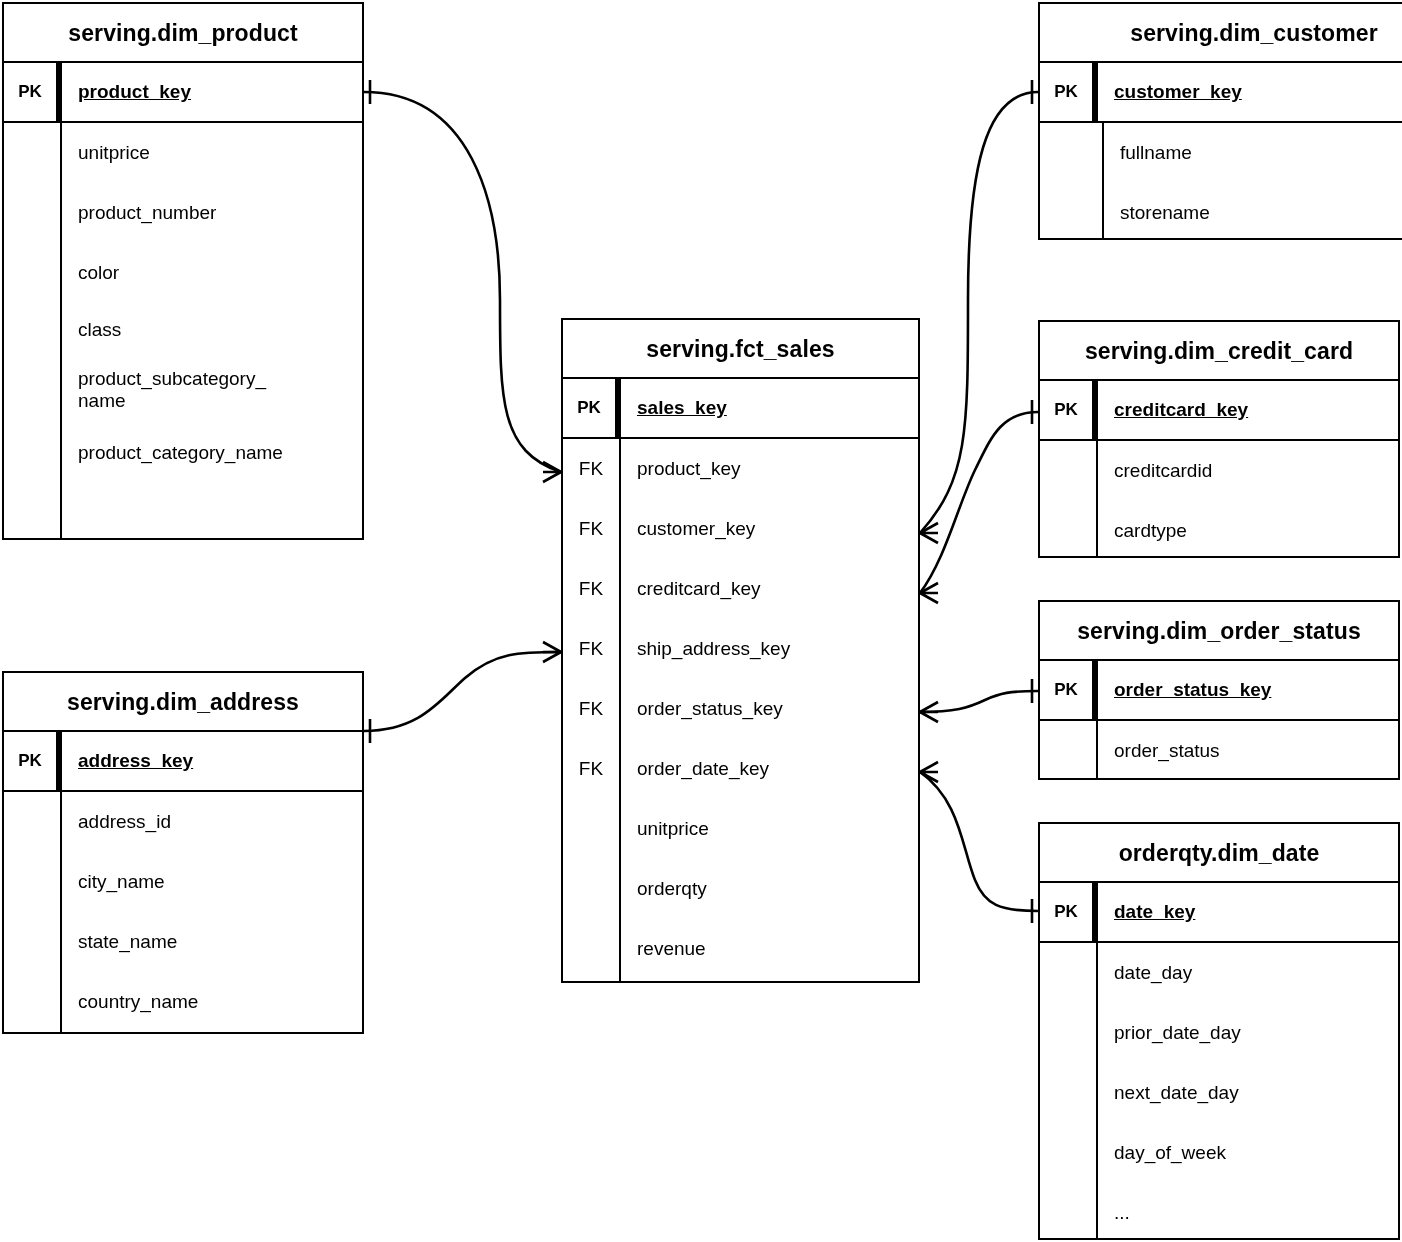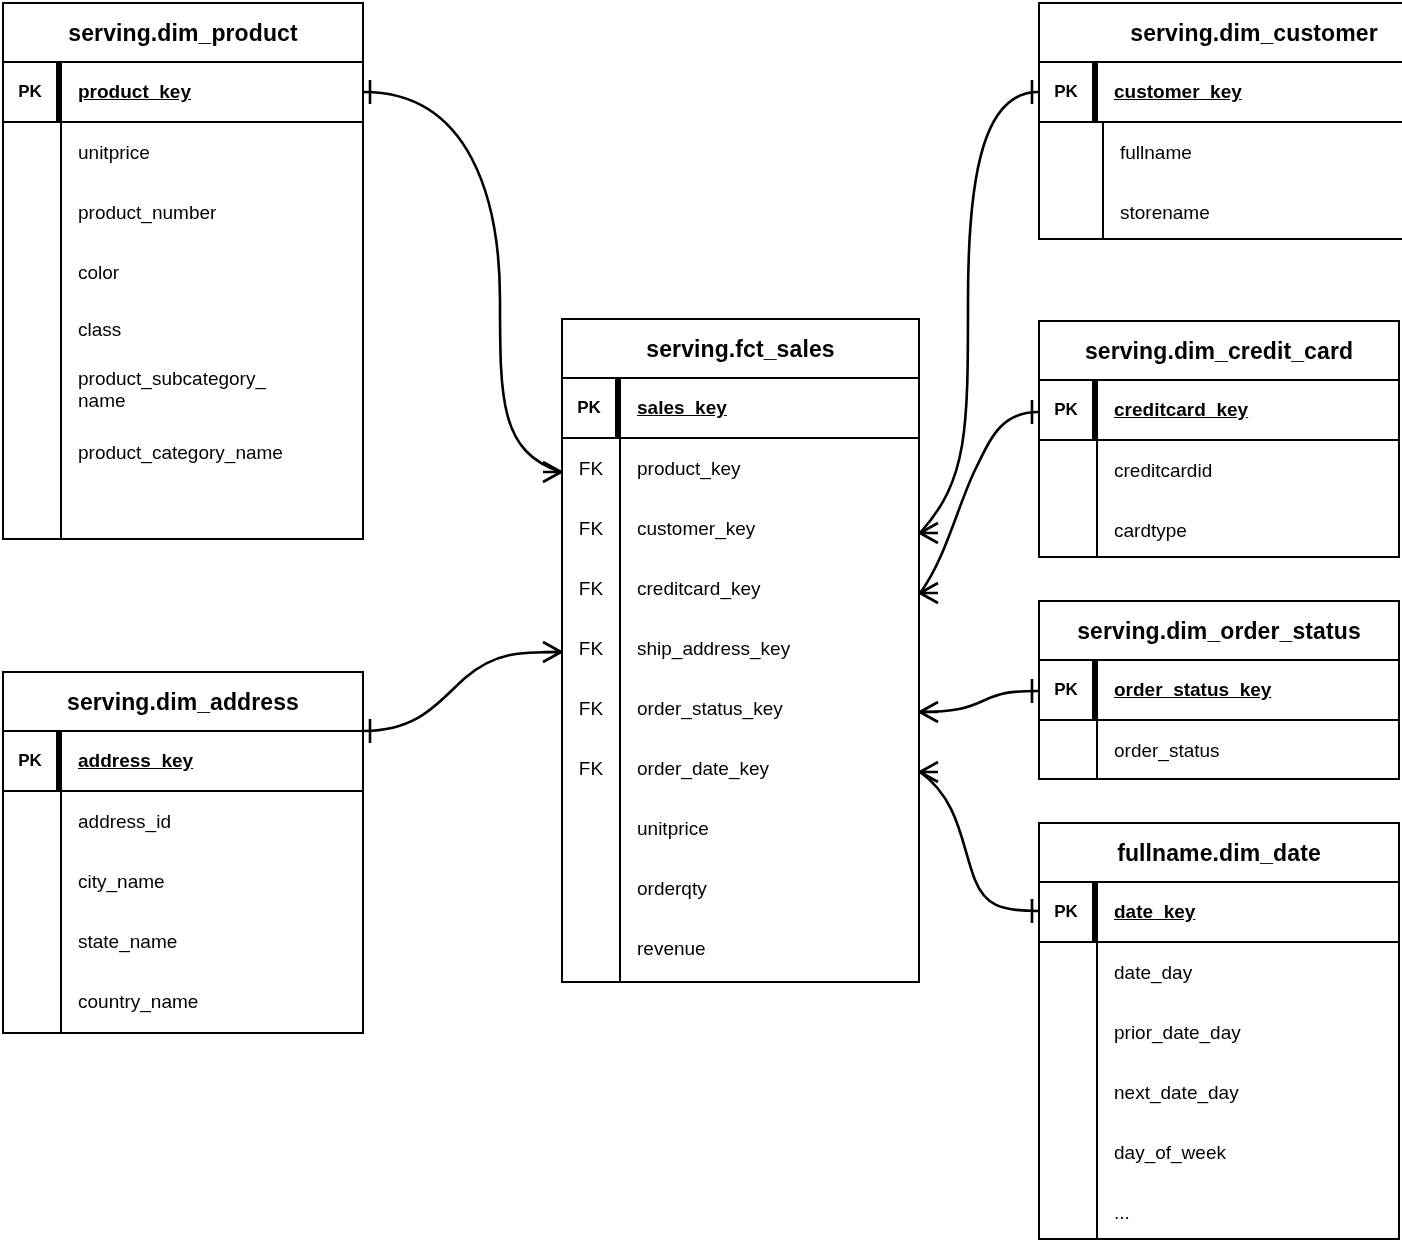--- a/index.html
+++ b/index.html
@@ -265,7 +265,7 @@
   </div>
 
   <div class="entity" style="left:1038px; top:822px; width:362px; height:418px;">
-    <div class="ent-title">fullname.dim_date</div>
+    <div class="ent-title">orderqty.dim_date</div>
     <div class="pk-row">
       <div class="keycol">PK</div>
       <div class="pk-name">date_key</div>

